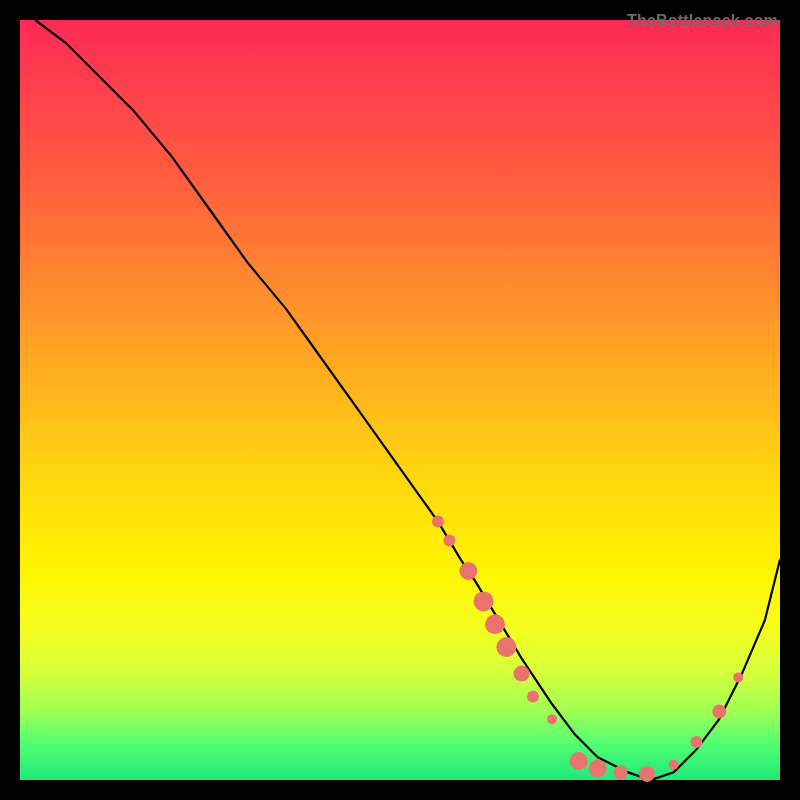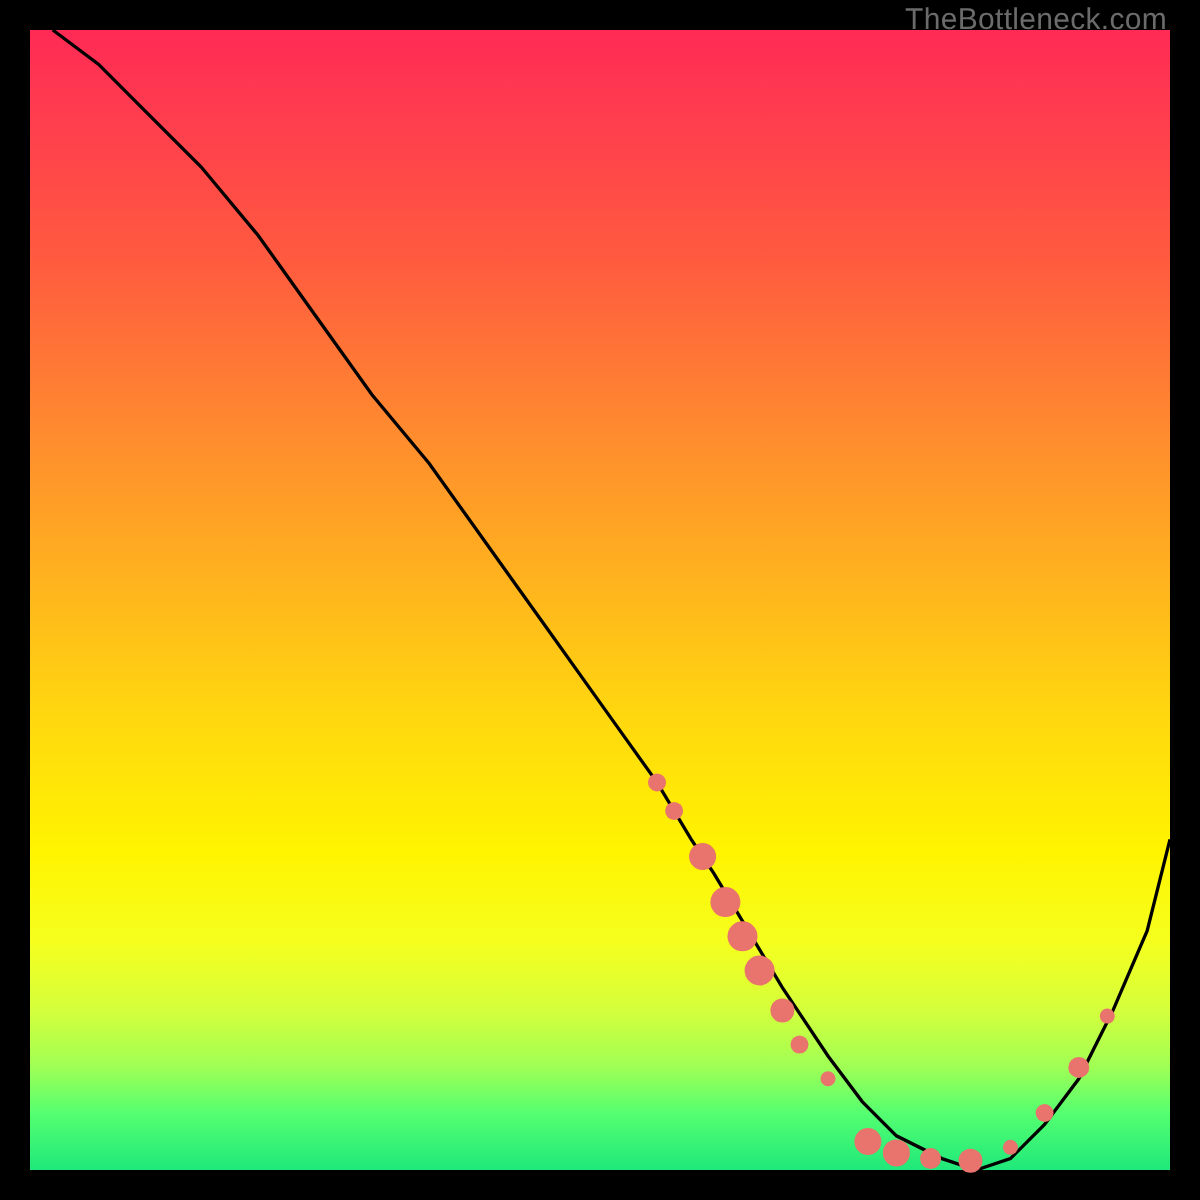--- a/index.html
+++ b/index.html
@@ -50,11 +50,11 @@
   }
   .watermark {
     position: absolute;
-    top: 2px;
+    top: 12px;
     right: 22px;
     color: #6b6b6b;
-    font-size: 20px;
-    font-weight: 400;
+    font-size: 16px;
+    font-weight: 700;
     letter-spacing: 0.2px;
     user-select: none;
   }

